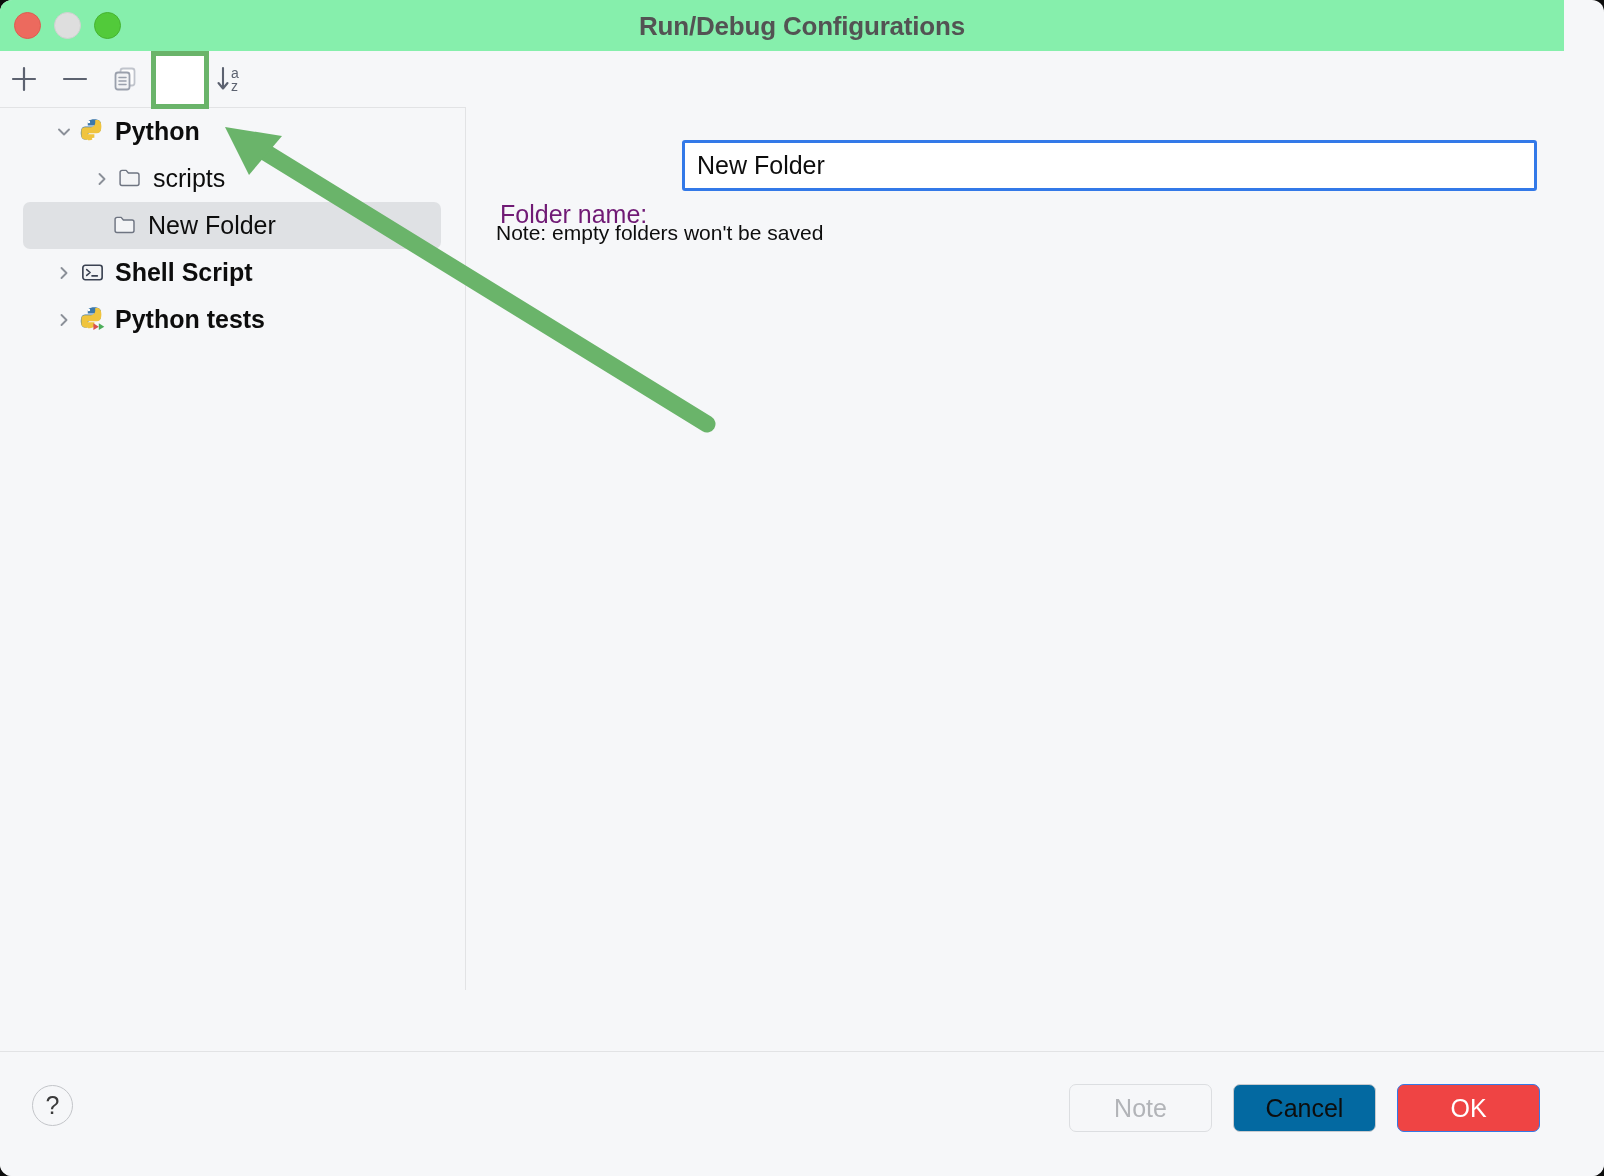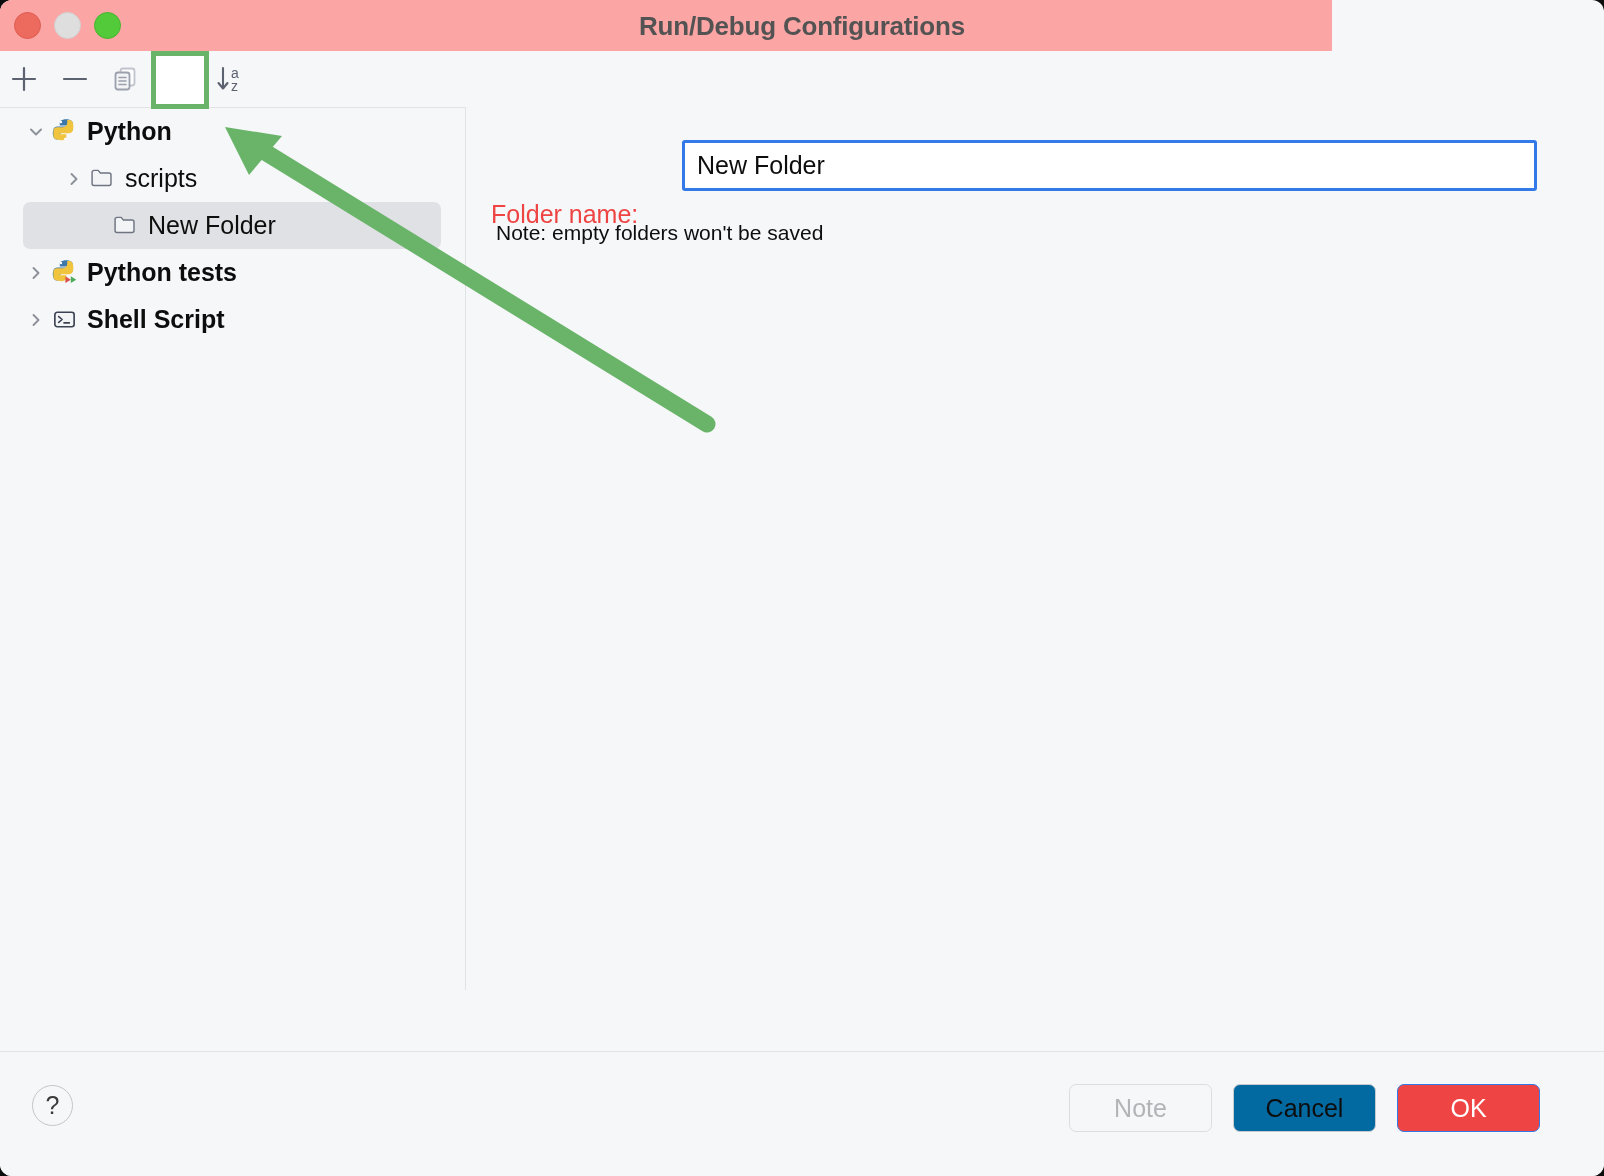--- a/index.html
+++ b/index.html
@@ -26,9 +26,9 @@
   #titlebar {
     position: absolute;
     left: 0; top: 0;
-    width: 1332px;
+    width: 1564px;
     height: 51px;
-    background: #fca5a5;
+    background: #86efac;
   }
   #traffic {
     position: absolute;

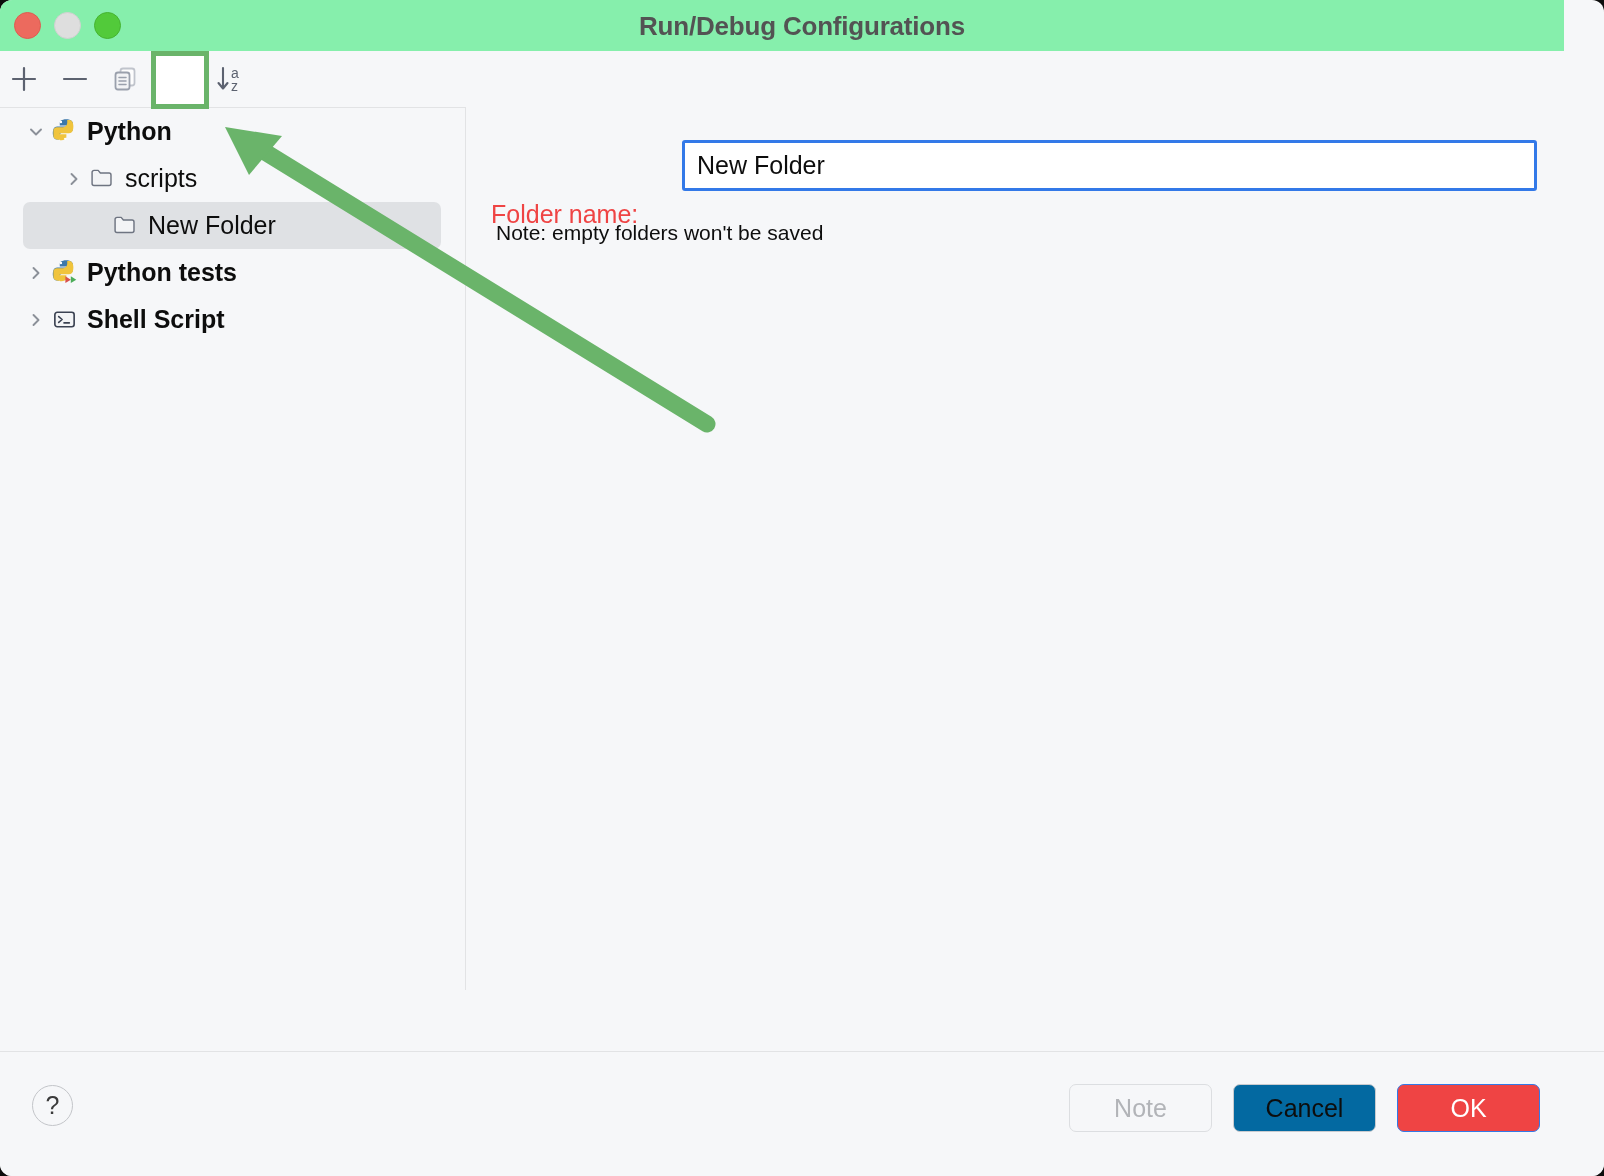--- a/index.html
+++ b/index.html
@@ -107,6 +107,7 @@
     display: flex;
     align-items: center;
     box-sizing: border-box;
+    margin-left: 28px;
   }
   .tree-row.selected {
     background: #dfe1e4;

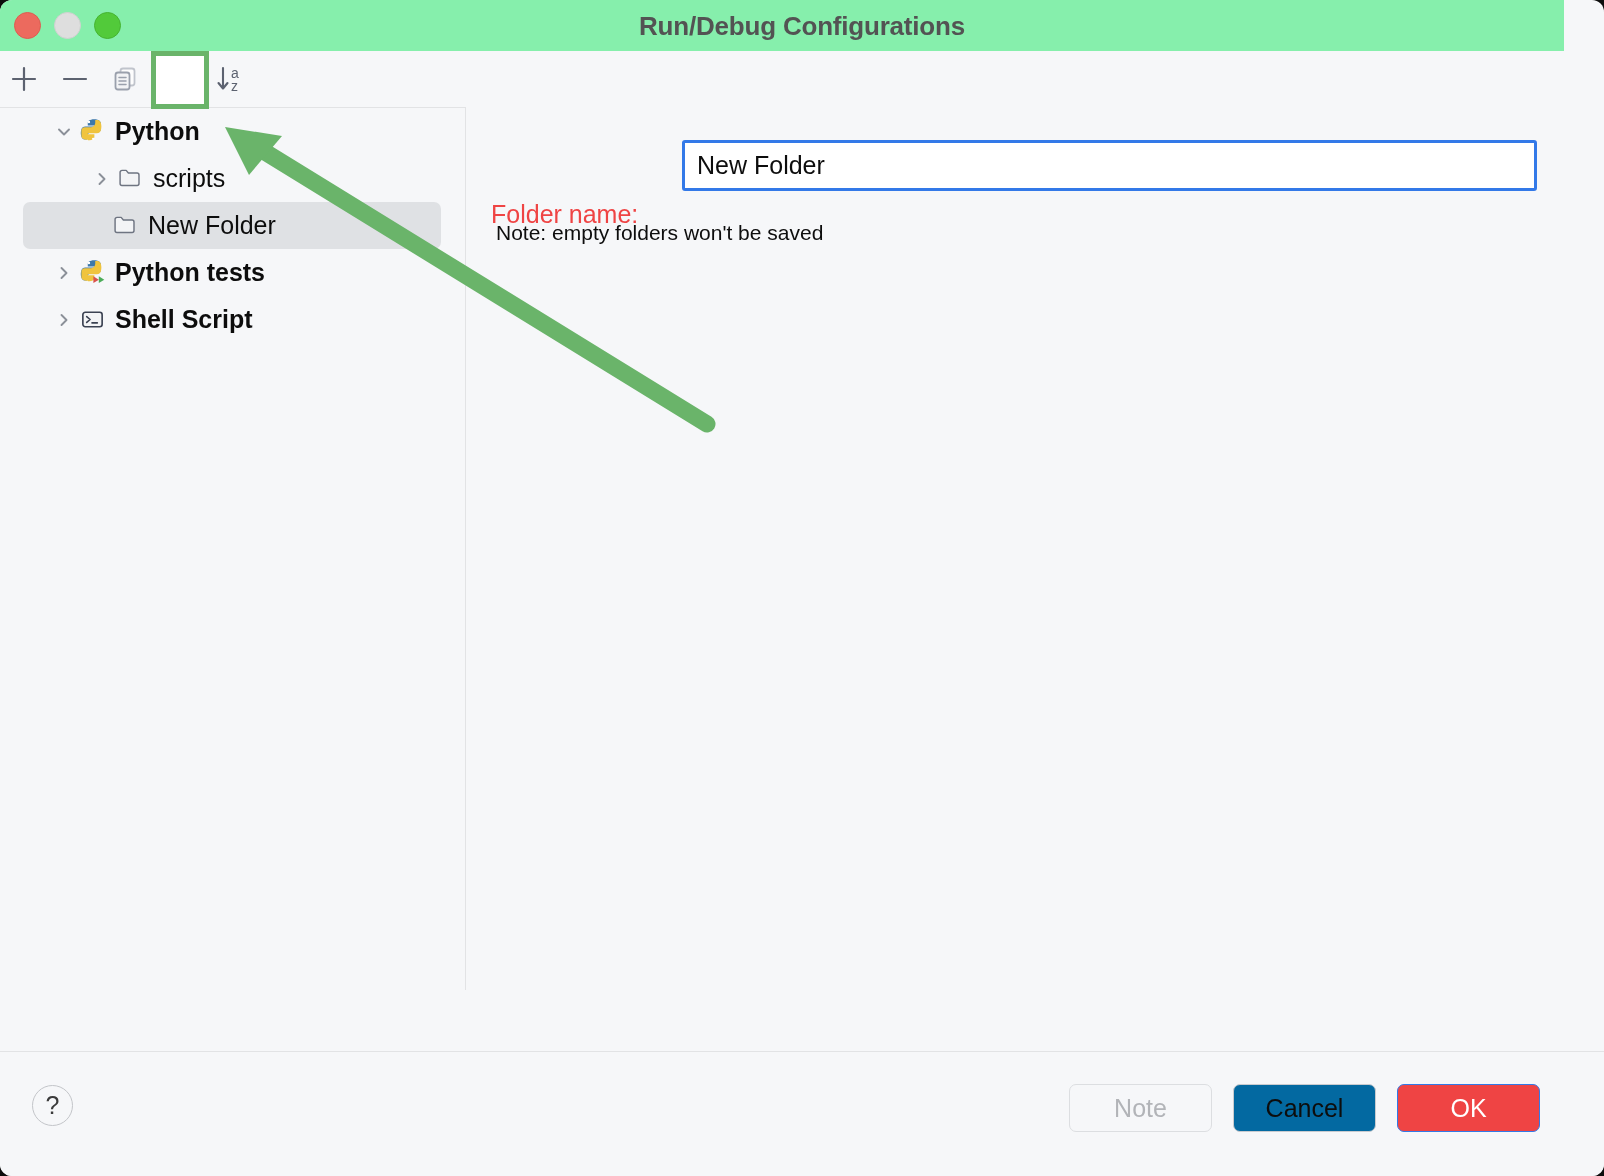--- a/index.html
+++ b/index.html
@@ -151,9 +151,9 @@
   }
   #folder-name-label {
     position: absolute;
-    left: 25px; top: 149px;
+    left: 34px; top: 149px;
     font-size: 25px;
-    color: #ef4444;
+    color: #701a75;
     white-space: nowrap;
   }
   #folder-name-input {

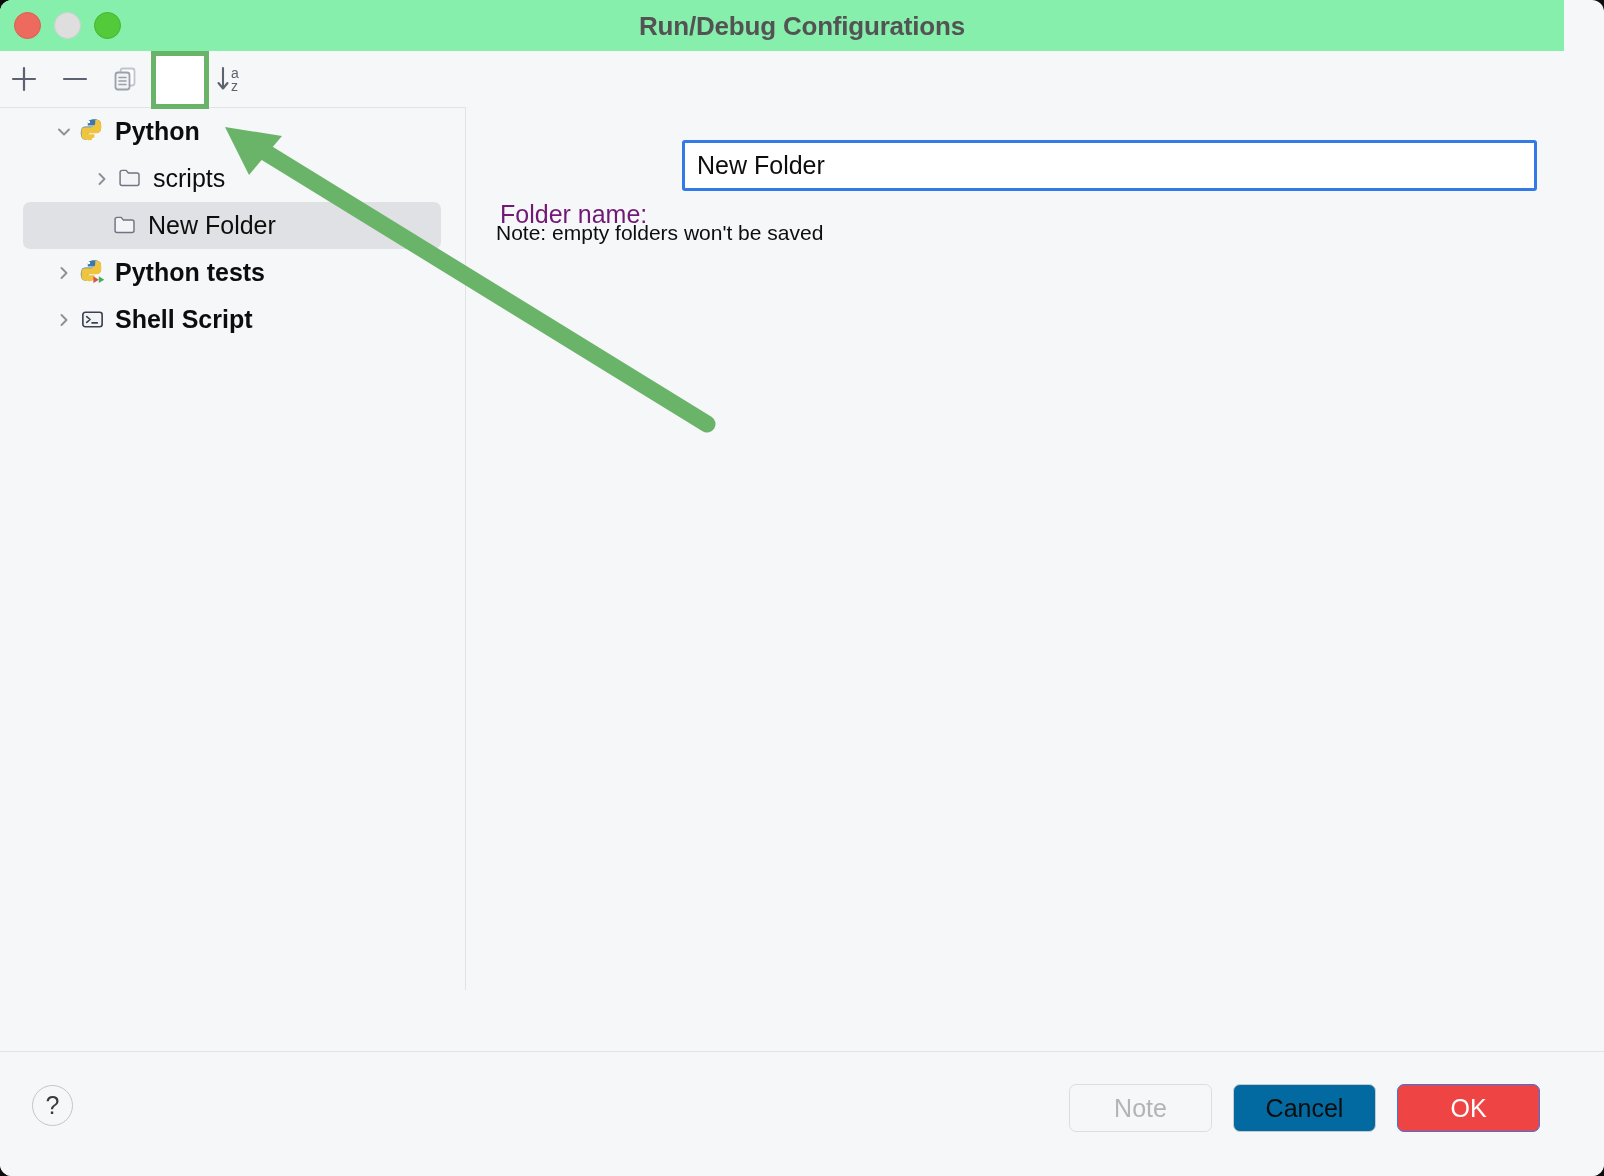--- a/index.html
+++ b/index.html
@@ -342,6 +342,22 @@
         </svg>
       </span>
       <span class="row-label">New Folder</span>
+    </div>
+
+    <div class="tree-row ind-0">
+      <span class="twisty">
+        <svg width="18" height="18" viewBox="0 0 18 18">
+          <path d="M6.5 4 L11.5 9 L6.5 14" stroke="#8b9099" stroke-width="1.9" fill="none" stroke-linecap="round" stroke-linejoin="round"></path>
+        </svg>
+      </span>
+      <span class="row-icon">
+        <svg width="27" height="27" viewBox="0 0 28 28">
+          <rect x="4" y="6.5" width="20" height="15" rx="2.5" fill="#f3f4f6" stroke="#3b4252" stroke-width="1.7"></rect>
+          <path d="M8 11 L11.5 14 L8 17" stroke="#3b4252" stroke-width="1.7" fill="none" stroke-linecap="round" stroke-linejoin="round"></path>
+          <path d="M13.5 17.5 L19 17.5" stroke="#3b4252" stroke-width="1.7" stroke-linecap="round"></path>
+        </svg>
+      </span>
+      <span class="row-label bold">Shell Script</span>
     </div>
 
     <div class="tree-row ind-0">
@@ -364,22 +380,6 @@
       <span class="row-label bold">Python tests</span>
     </div>
 
-    <div class="tree-row ind-0">
-      <span class="twisty">
-        <svg width="18" height="18" viewBox="0 0 18 18">
-          <path d="M6.5 4 L11.5 9 L6.5 14" stroke="#8b9099" stroke-width="1.9" fill="none" stroke-linecap="round" stroke-linejoin="round"></path>
-        </svg>
-      </span>
-      <span class="row-icon">
-        <svg width="27" height="27" viewBox="0 0 28 28">
-          <rect x="4" y="6.5" width="20" height="15" rx="2.5" fill="#f3f4f6" stroke="#3b4252" stroke-width="1.7"></rect>
-          <path d="M8 11 L11.5 14 L8 17" stroke="#3b4252" stroke-width="1.7" fill="none" stroke-linecap="round" stroke-linejoin="round"></path>
-          <path d="M13.5 17.5 L19 17.5" stroke="#3b4252" stroke-width="1.7" stroke-linecap="round"></path>
-        </svg>
-      </span>
-      <span class="row-label bold">Shell Script</span>
-    </div>
-
   </div>
 
   <div id="detail-panel">

